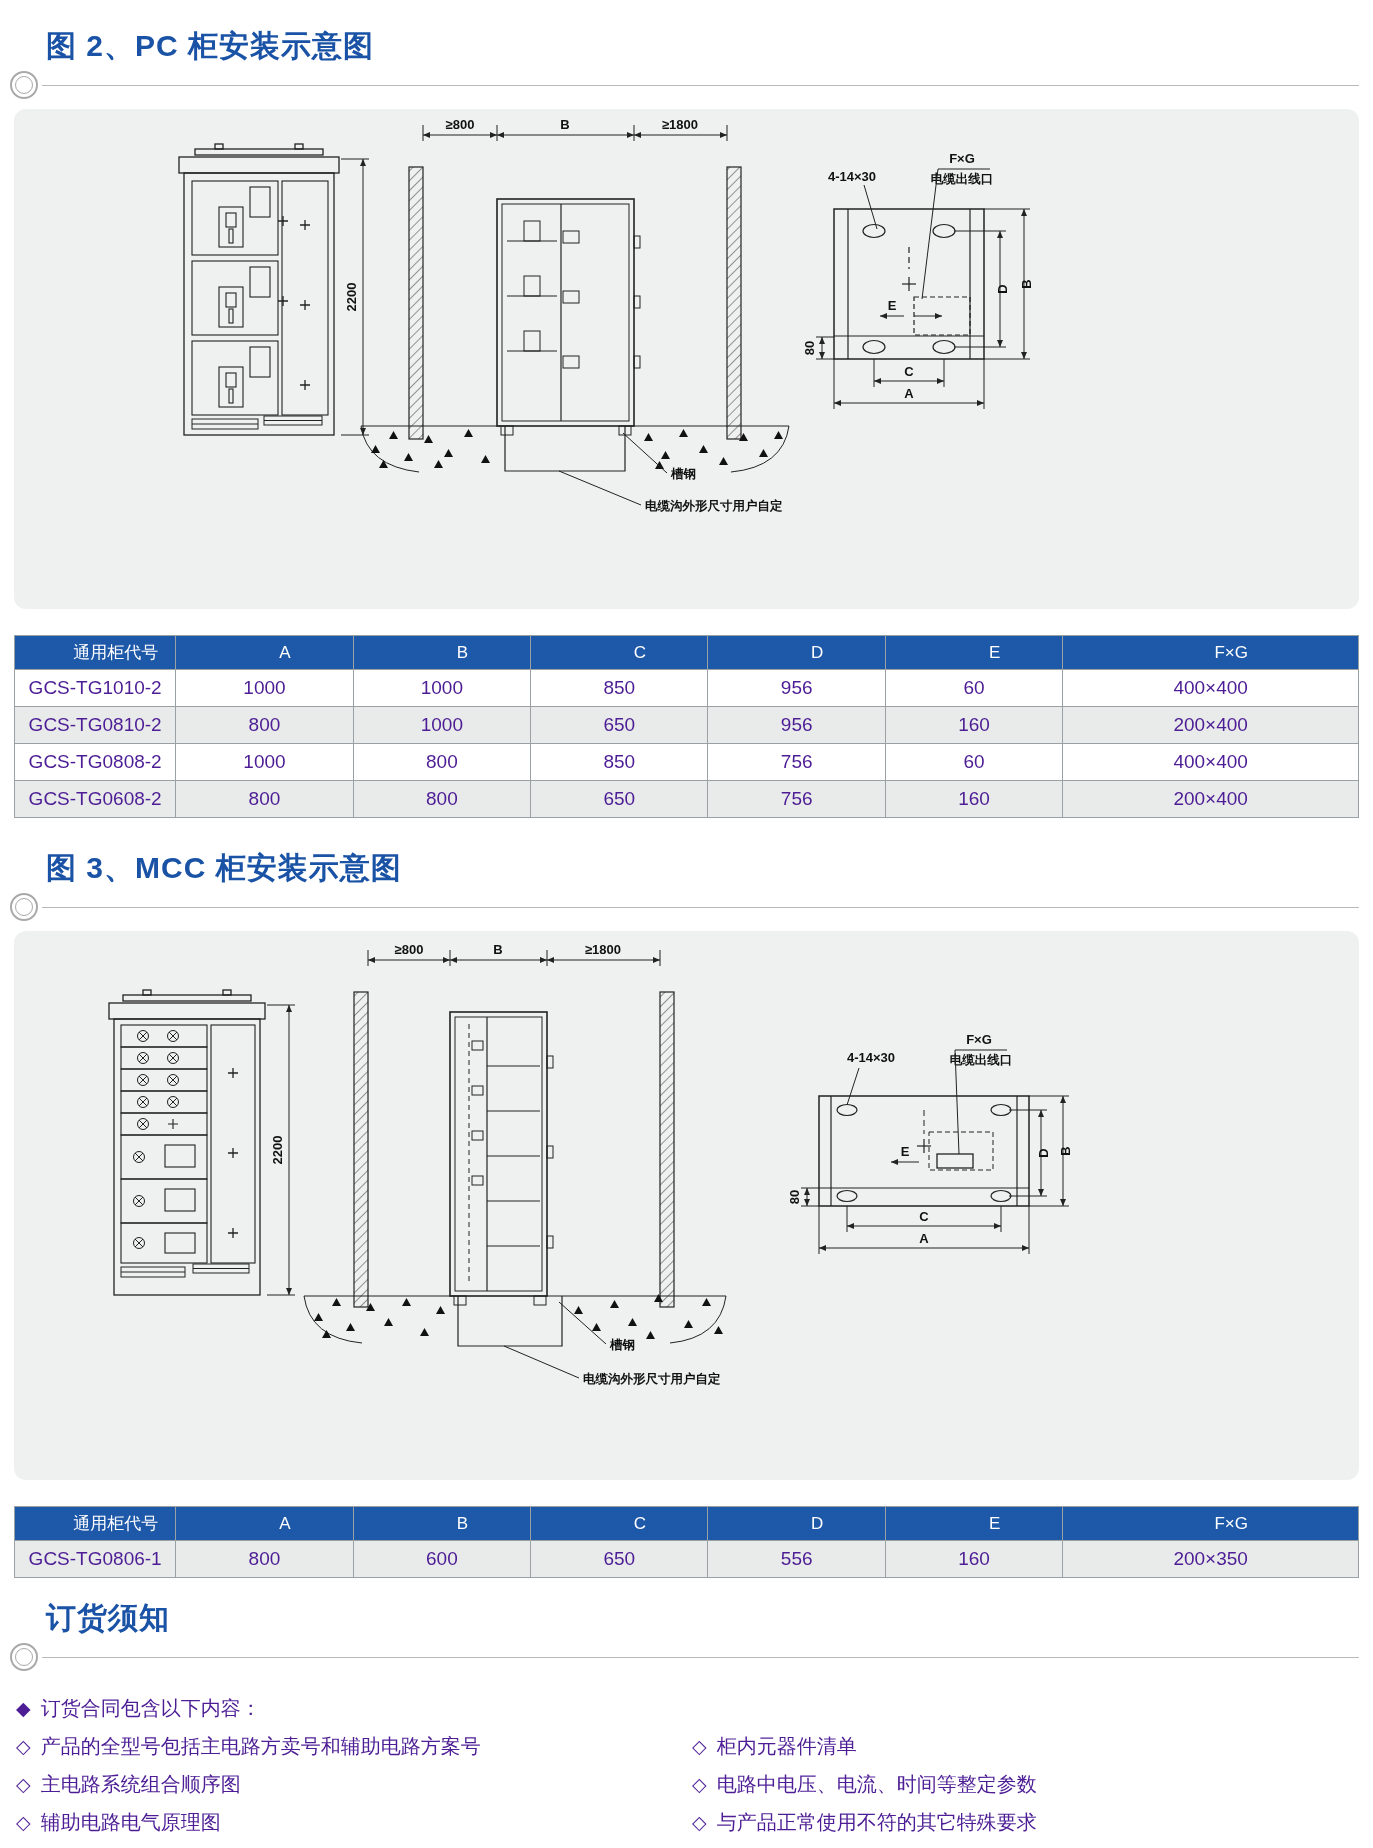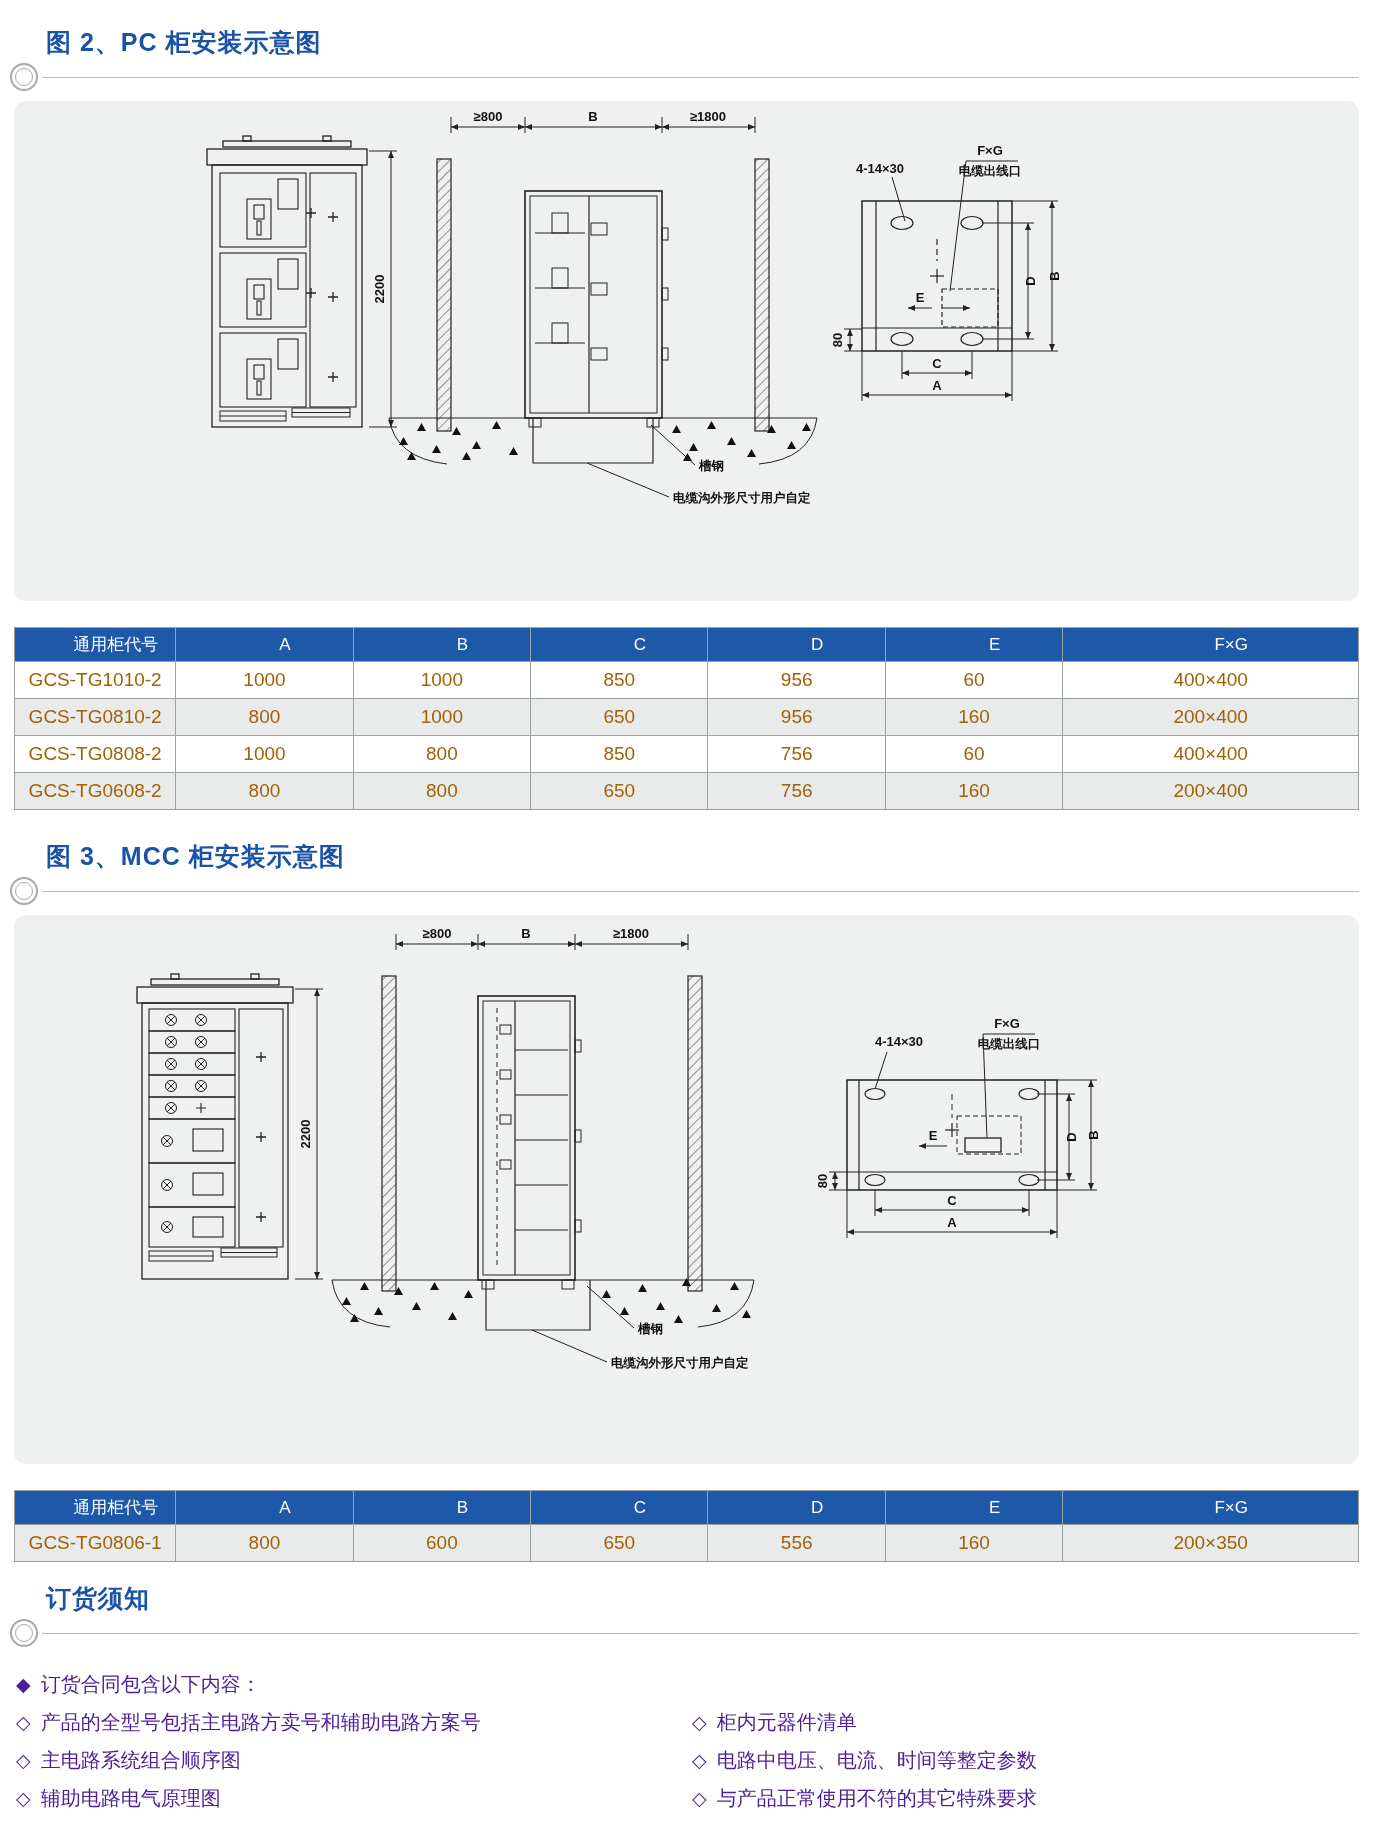--- a/index.html
+++ b/index.html
@@ -11,7 +11,7 @@
   .page { padding:26px 14px 0 14px; }
 
   
-  h2.sec-title { color:#1a53a6; font-size:25px; font-weight:bold; margin-left:32px; letter-spacing:1px; }
+  h2.sec-title { color:#1a53a6; font-size:30px; font-weight:bold; margin-left:32px; letter-spacing:1px; }
   .rule { position:relative; height:34px; margin-top:2px; }
   .rule .ring { position:absolute; left:-4px; top:2px; width:28px; height:28px;
                 border:2px solid #a9a9a9; border-radius:50%; background:#fff; }

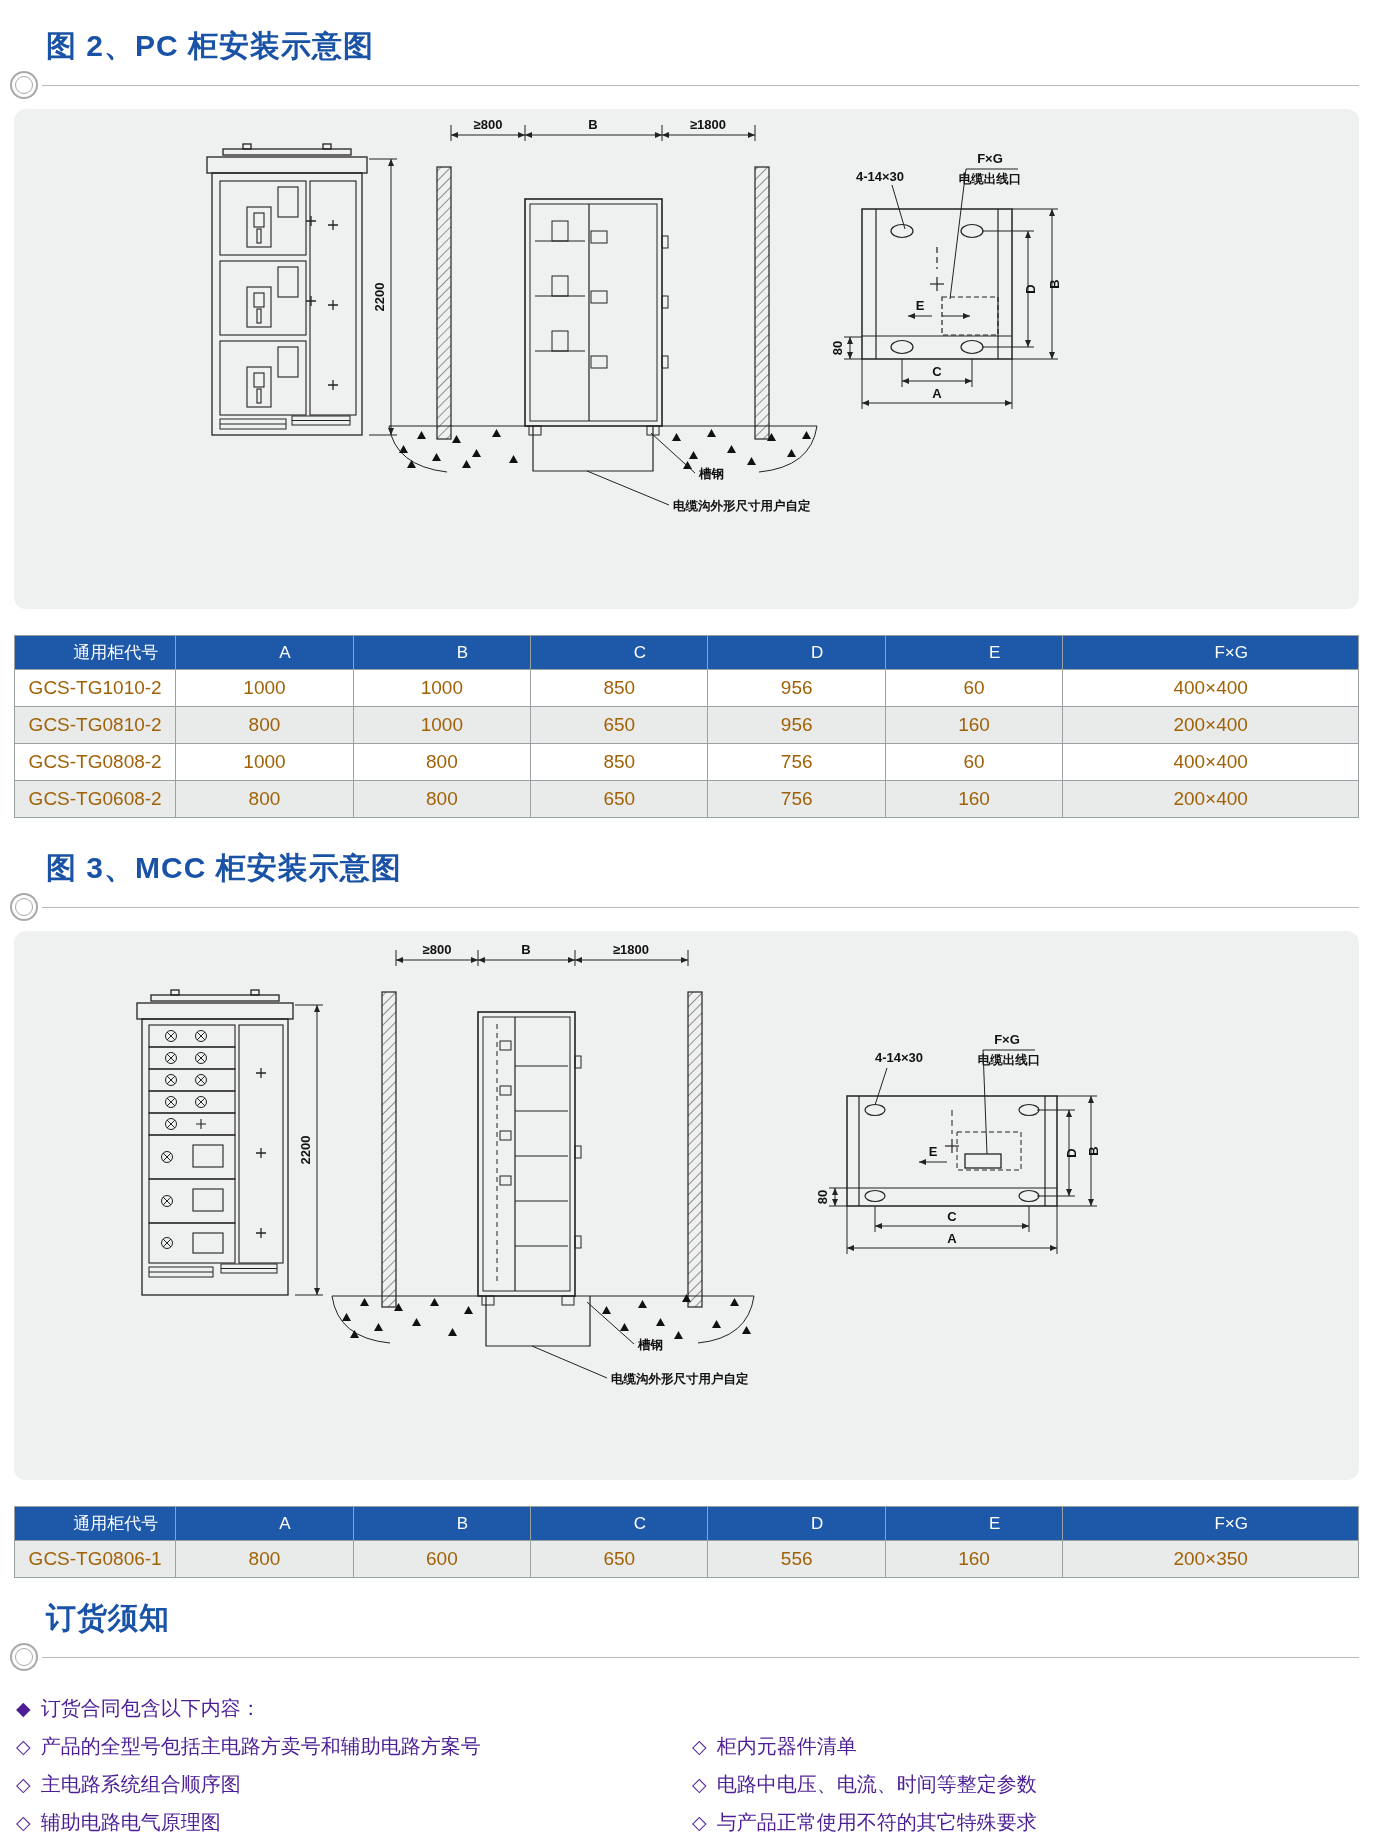--- a/index.html
+++ b/index.html
@@ -19,7 +19,7 @@
   .rule .line { position:absolute; left:28px; right:0; top:16px; border-top:1px solid #b9b9b9; }
 
   
-  .panel { background:#eff0f0; border-radius:12px; margin-top:6px; overflow:hidden;padding-left:28px; }
+  .panel { background:#eff0f0; border-radius:12px; margin-top:6px; overflow:hidden; }
 
   
   table.dims { width:100%; border-collapse:collapse; margin-top:26px; table-layout:fixed; }

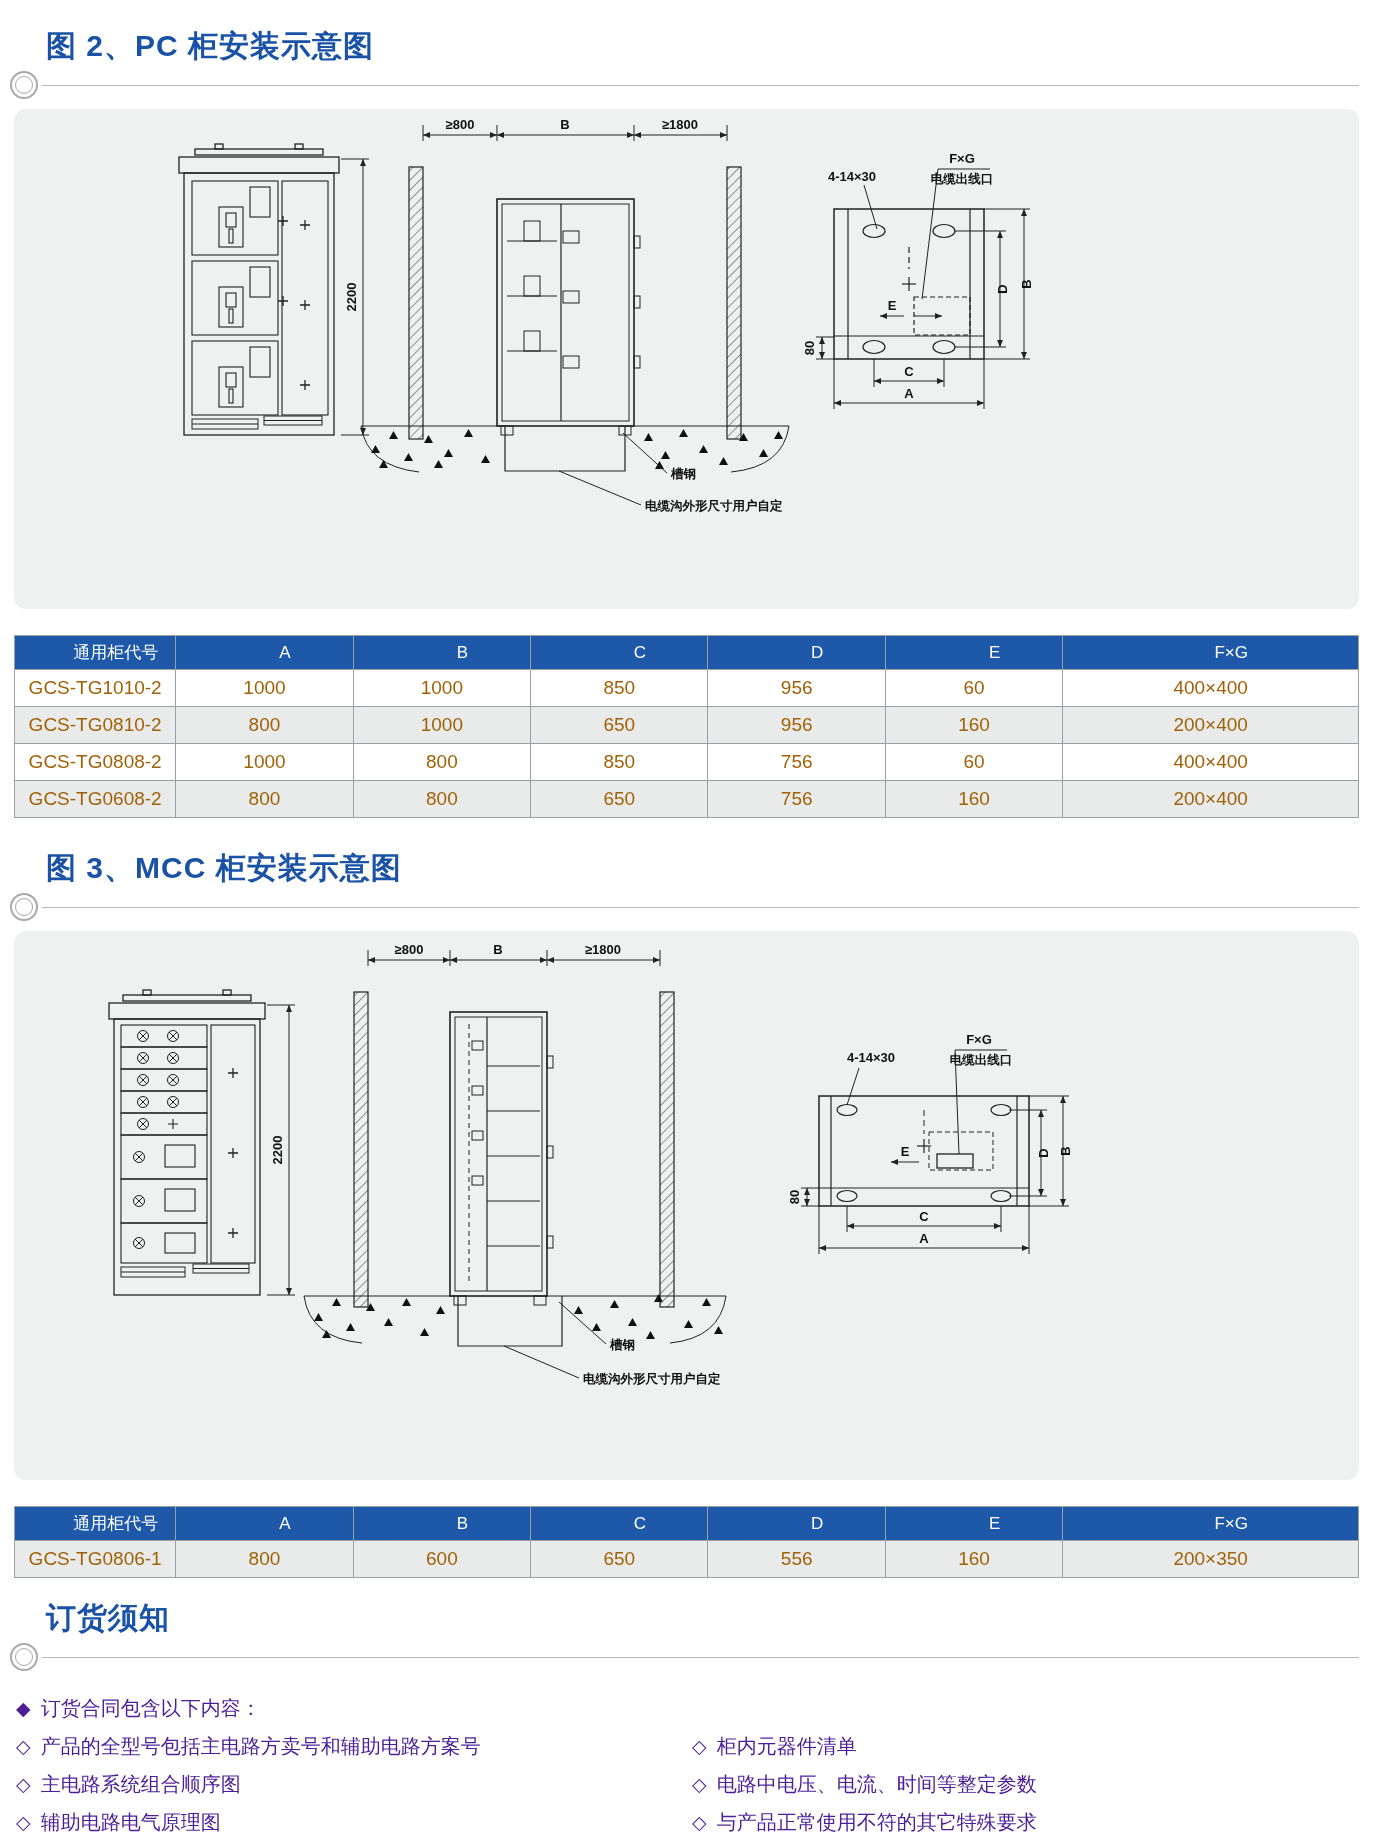--- a/index.html
+++ b/index.html
@@ -28,7 +28,7 @@
     height:34px; border:1px solid #9aa1a5; text-align:center;padding-left:41px;
   }
   table.dims td {
-    font-size:19px; height:37px; border:1px solid #9aa1a5; text-align:center; color:#a16207;
+    font-size:19px; height:37px; border:1px solid #9aa1a5; text-align:center; color:#4c1d95;
   }
   table.dims tr.alt td { background:#e9eaea; }
 

